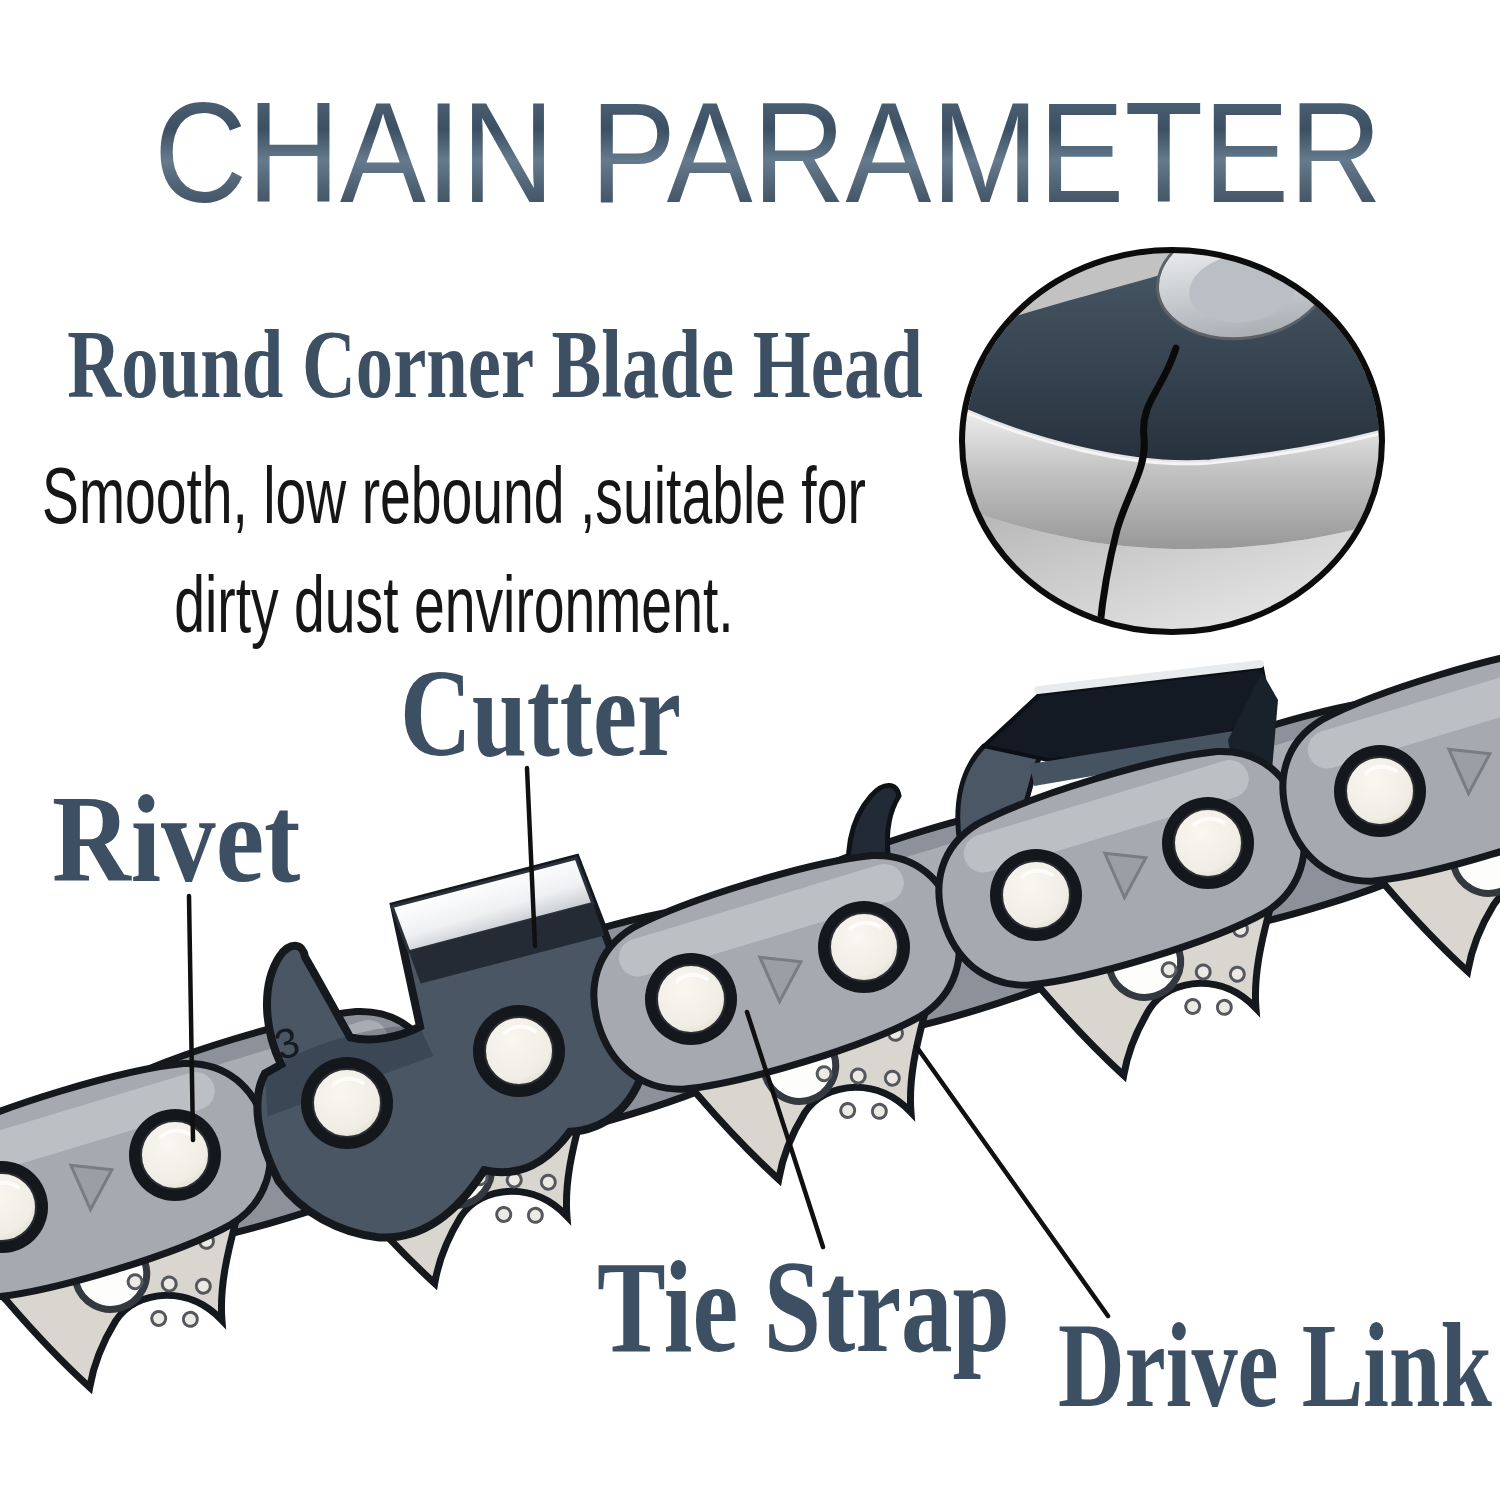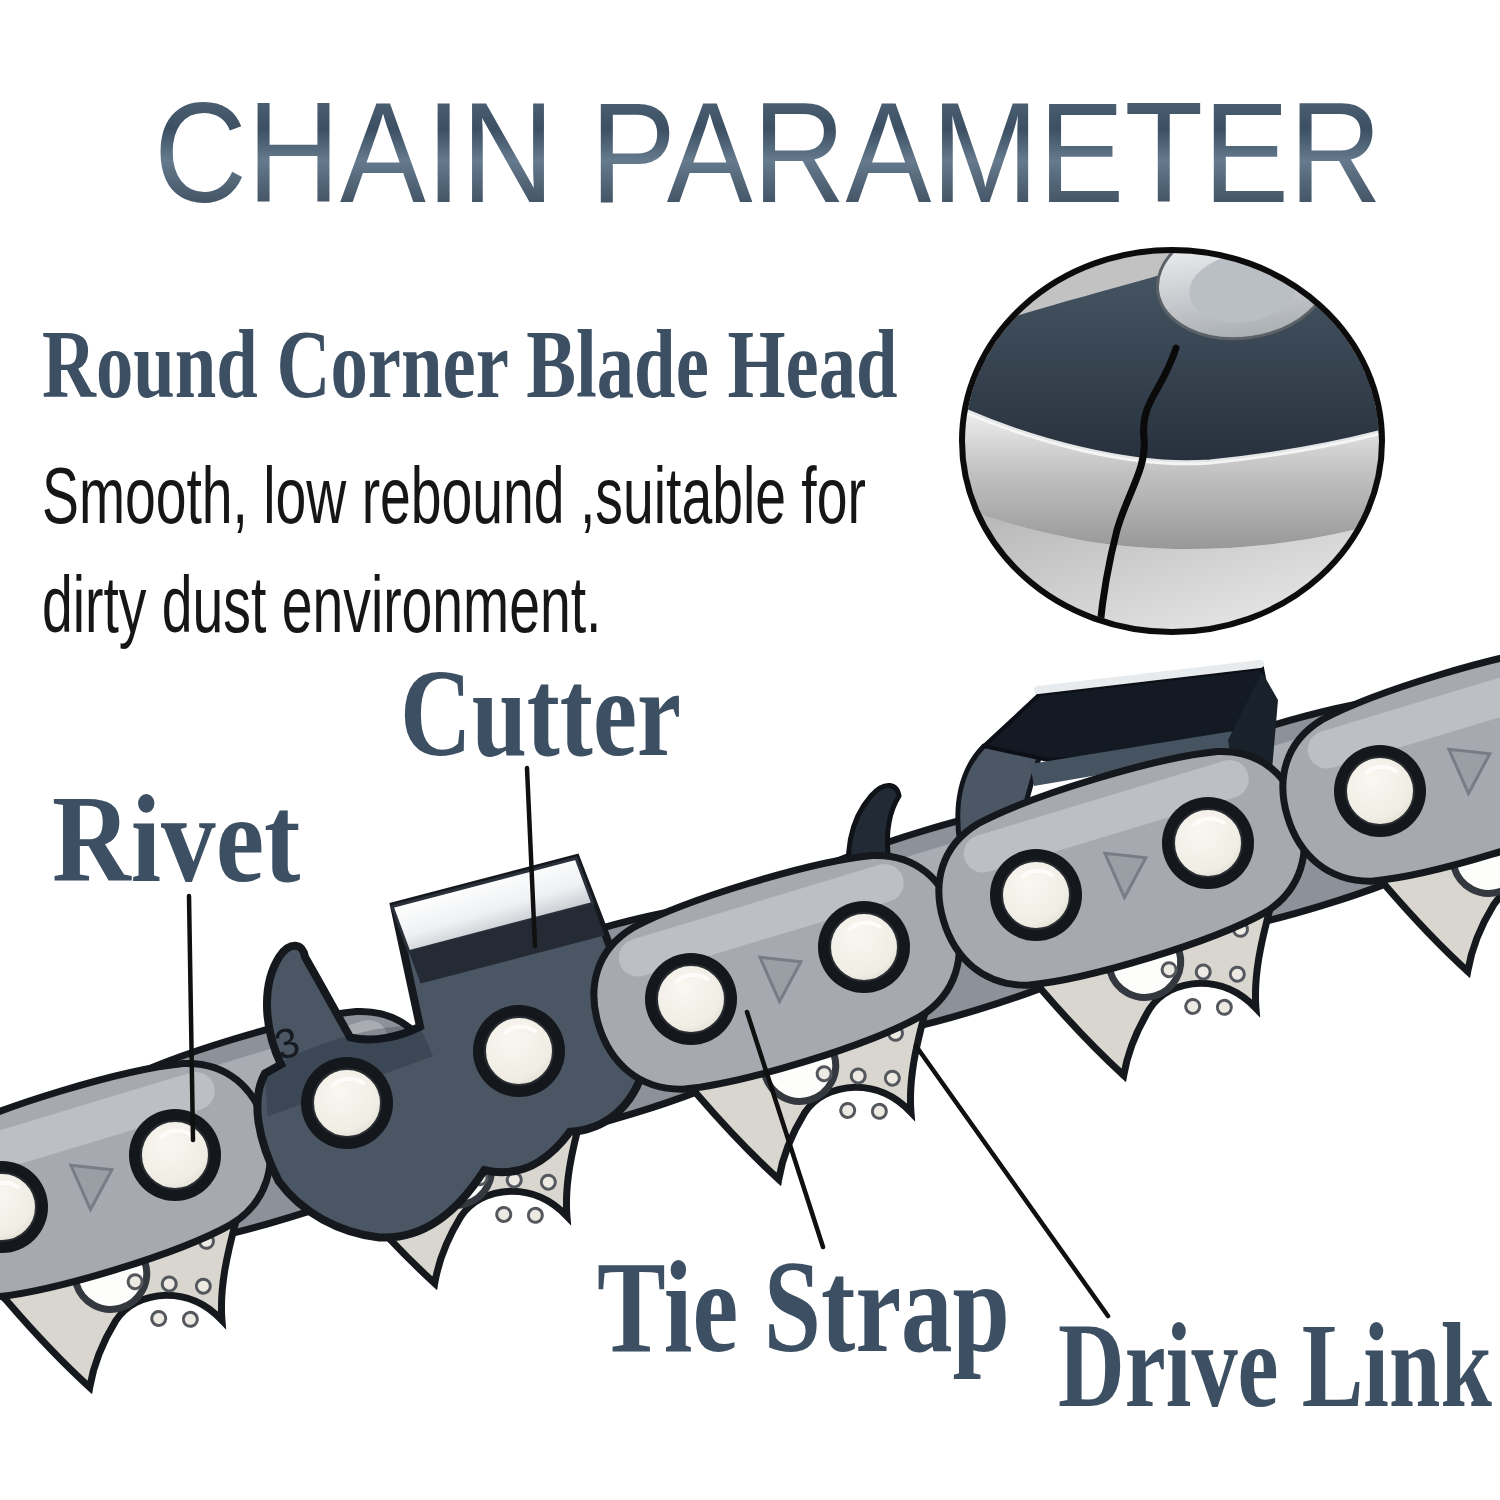--- a/index.html
+++ b/index.html
@@ -11,7 +11,7 @@
   svg.scene{position:absolute;left:0;top:0;width:1500px;height:1500px;}
 
   
-  .feature{position:absolute;left:42px;top:316px;}
+  .feature{position:absolute;left:42px;top:316px;text-align:center;}
   .feature-heading{
     font-family:"Liberation Serif",serif;font-weight:bold;
     font-size:97px;color:var(--label,#3d5063);

